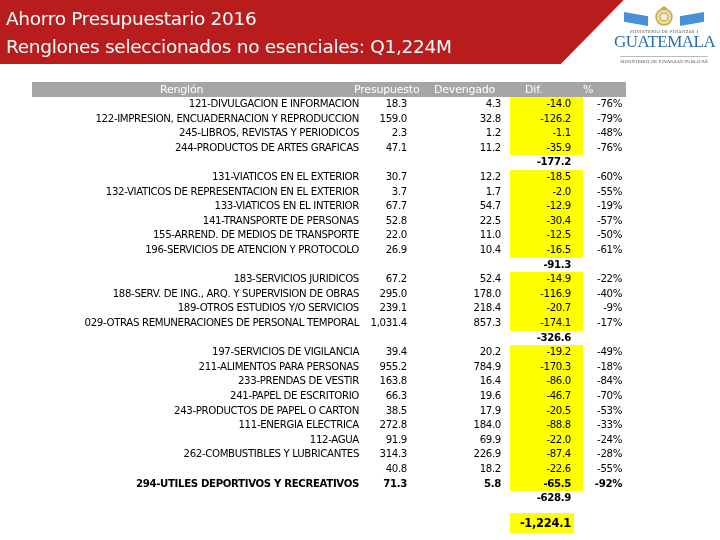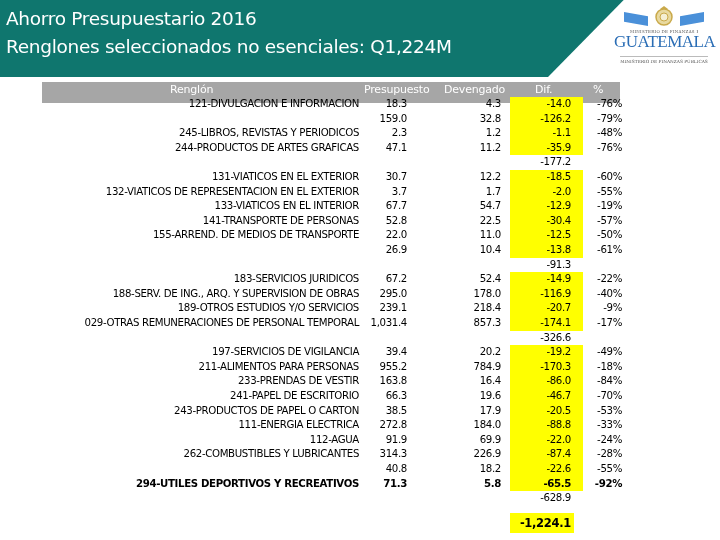--- a/index.html
+++ b/index.html
@@ -10,8 +10,8 @@
     color:#000;
   }
   .banner {
-    position:absolute; left:0; top:0; width:720px; height:77px;
-    background:#0f766e;
+    position:absolute; left:0; top:0; width:720px; height:64px;
+    background:#b91c1c;
   }
   .banner .t1, .banner .t2 {
     position:absolute; left:6px; color:#ffffff;

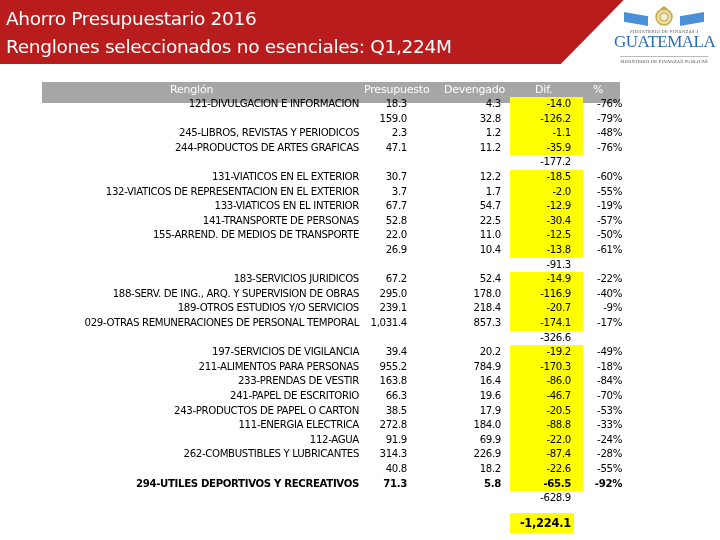--- a/index.html
+++ b/index.html
@@ -52,8 +52,9 @@
   }
 
   .hdr {
-    position:absolute; left:42px; top:82px; width:578px; height:21px;
+    position:absolute; left:32px; top:82px; width:578px; height:15px;
     background:#a6a6a6;
+    padding-left:16px;
   }
   .hdr span {
     position:absolute; top:0; line-height:15px; color:#ffffff; font-size:11px;

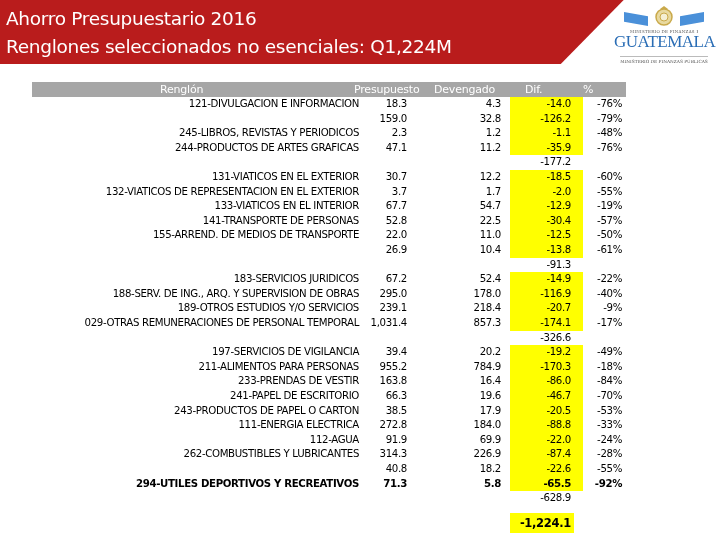--- a/index.html
+++ b/index.html
@@ -120,6 +120,7 @@
       <span class="c-pct">-76%</span>
     </div>
     <div class="row" style="top: 111.6px;">
+      <span class="c-name">122-IMPRESION, ENCUADERNACION Y REPRODUCCION</span>
       <span class="c-pres">159.0</span>
       <span class="c-dev">32.8</span>
       <span class="c-dif yellow">-126.2</span>

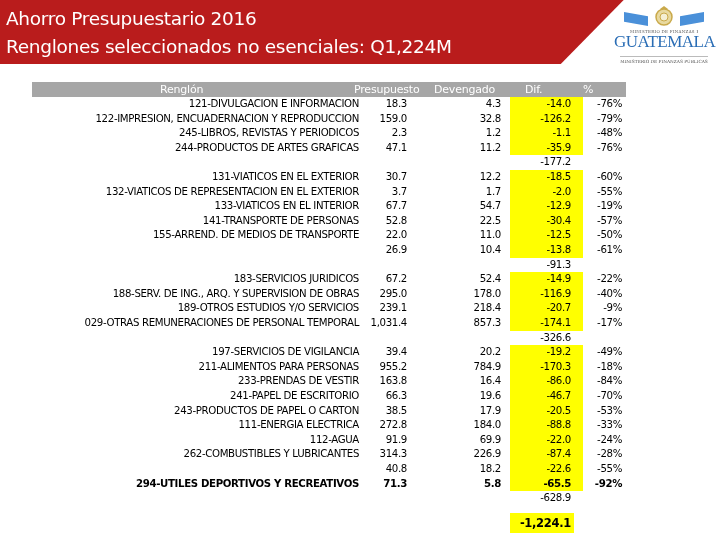--- a/index.html
+++ b/index.html
@@ -72,7 +72,7 @@
   .c-dif  { left:510px; width:61px; padding-right:12px; text-align:right; }
   .c-pct  { right:98px; text-align:right; }
   .yellow { background:#ffff00; }
-  .bold { font-weight:normal; }
+  .bold { font-weight:bold; }
   .grand {
     position:absolute; left:510px; top:513px; width:64px; height:20px;
     background:#ffff00;

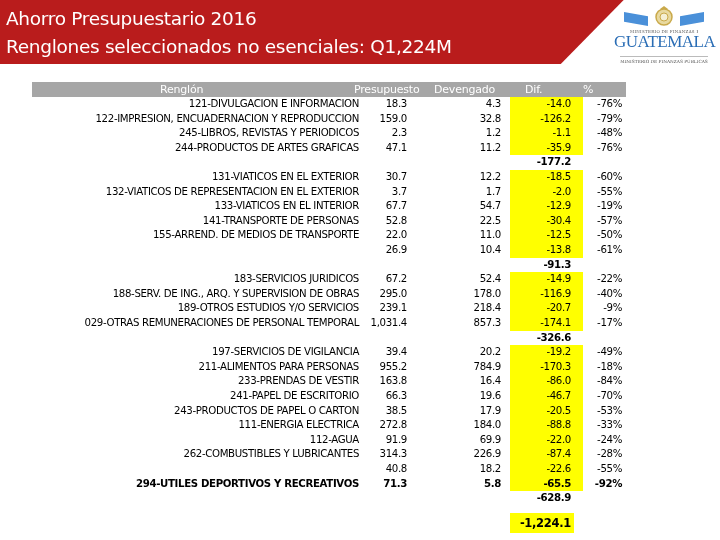--- a/index.html
+++ b/index.html
@@ -179,6 +179,7 @@
       <span class="c-pct">-50%</span>
     </div>
     <div class="row" style="top: 243px;">
+      <span class="c-name">196-SERVICIOS DE ATENCION Y PROTOCOLO</span>
       <span class="c-pres">26.9</span>
       <span class="c-dev">10.4</span>
       <span class="c-dif yellow">-13.8</span>

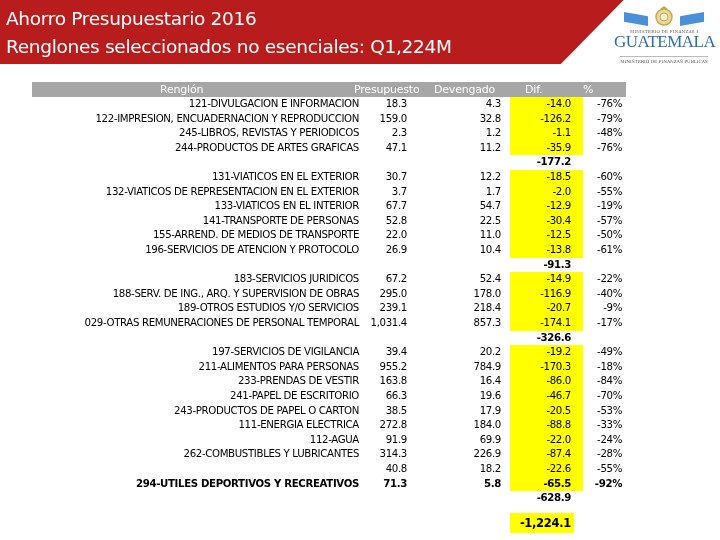--- a/index.html
+++ b/index.html
@@ -182,7 +182,7 @@
       <span class="c-name">196-SERVICIOS DE ATENCION Y PROTOCOLO</span>
       <span class="c-pres">26.9</span>
       <span class="c-dev">10.4</span>
-      <span class="c-dif yellow">-13.8</span>
+      <span class="c-dif yellow">-16.5</span>
       <span class="c-pct">-61%</span>
     </div>
     <div class="row" style="top: 257.6px;">

